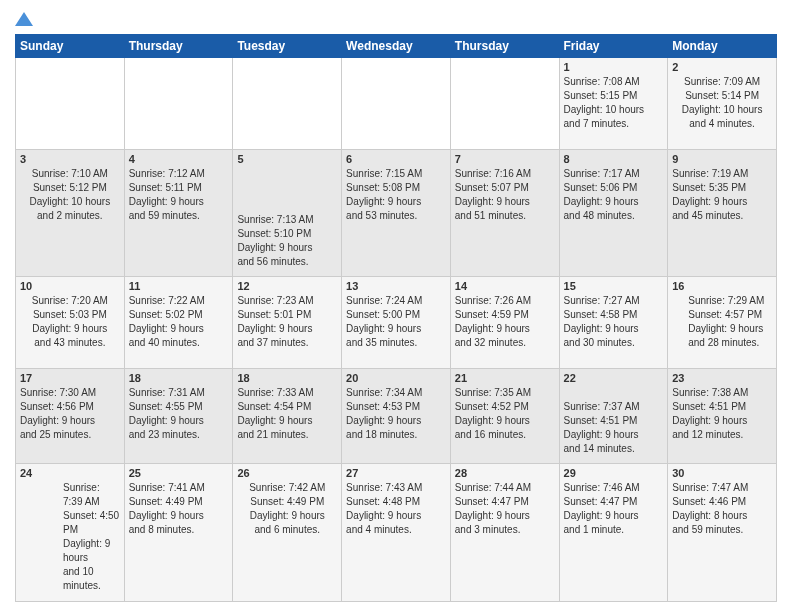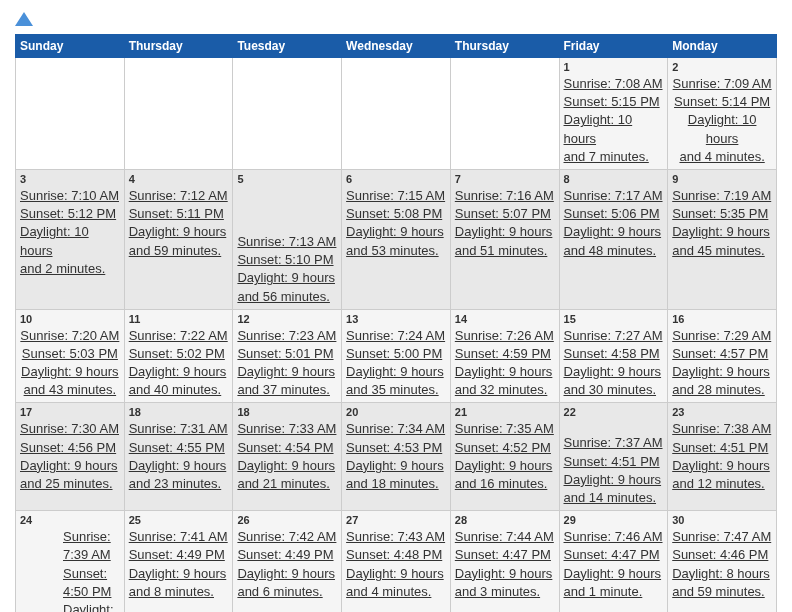--- a/index.html
+++ b/index.html
@@ -82,10 +82,9 @@
       margin-bottom: 2px;
     }
     .day-info {
-      font-size: 13px;
+      font-size: 10px;
       line-height: 1.4;
       color: #333;
-      text-decoration: underline;
     }
     .empty-cell {
       background: #fff !important;

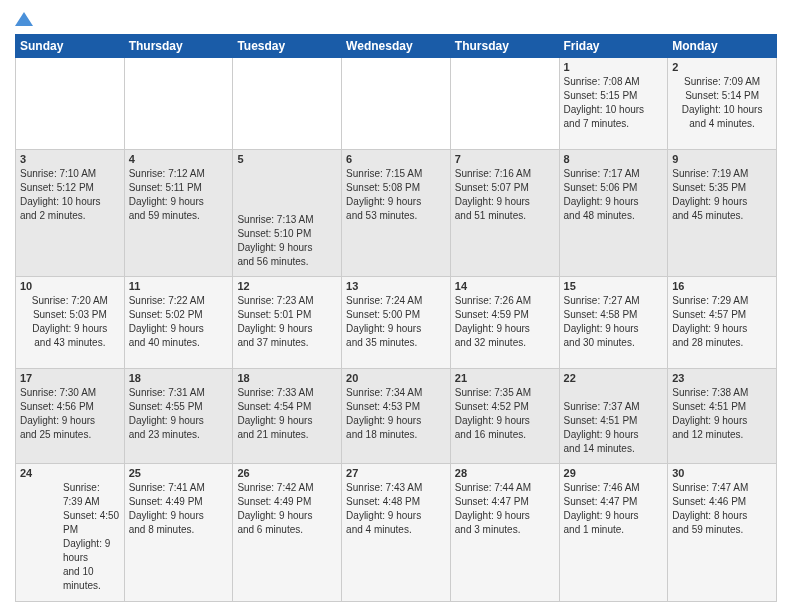--- a/index.html
+++ b/index.html
@@ -147,7 +147,7 @@
         <tr>
           <td>
             <span class="day-num">3</span>
-            <div class="day-info" style="white-space: pre-line;">Sunrise: 7:10 AM
+            <div class="day-info" style="white-space: pre-line; text-align: center;">Sunrise: 7:10 AM
 Sunset: 5:12 PM
 Daylight: 10 hours
 and 2 minutes.</div>

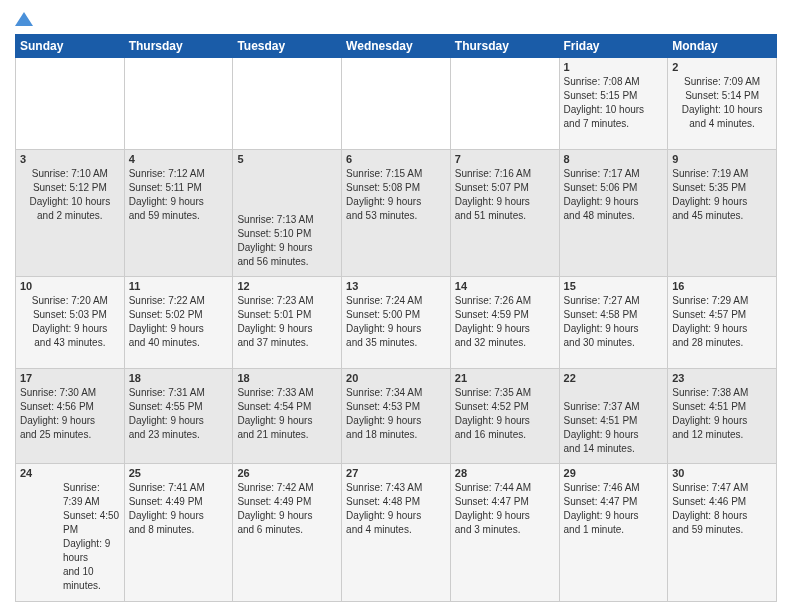--- a/index.html
+++ b/index.html
@@ -240,7 +240,7 @@
           </td>
           <td>
             <span class="day-num">16</span>
-            <div class="day-info" style="white-space: pre-line;">Sunrise: 7:29 AM
+            <div class="day-info" style="white-space: pre-line; margin-left: 16px;">Sunrise: 7:29 AM
 Sunset: 4:57 PM
 Daylight: 9 hours
 and 28 minutes.</div>

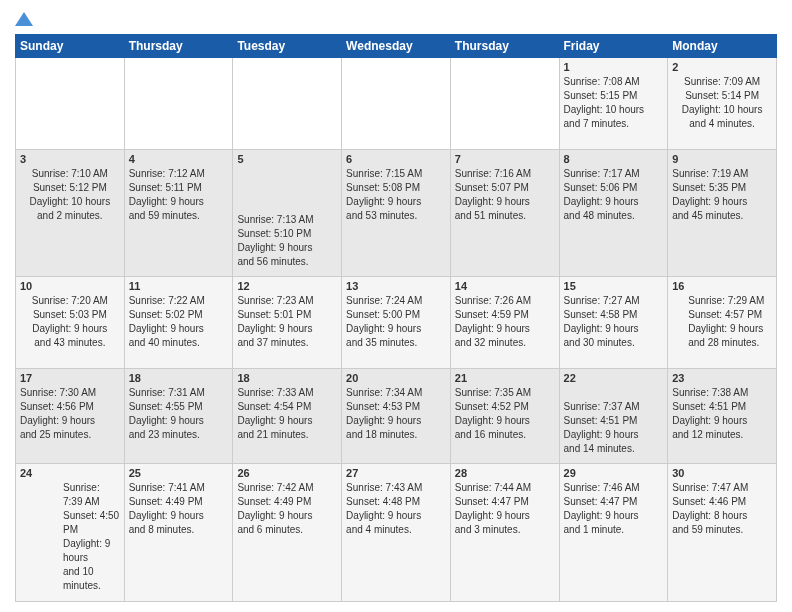--- a/index.html
+++ b/index.html
@@ -314,7 +314,7 @@
           </td>
           <td>
             <span class="day-num">26</span>
-            <div class="day-info" style="white-space: pre-line;">Sunrise: 7:42 AM
+            <div class="day-info" style="white-space: pre-line; text-align: center;">Sunrise: 7:42 AM
 Sunset: 4:49 PM
 Daylight: 9 hours
 and 6 minutes.</div>

